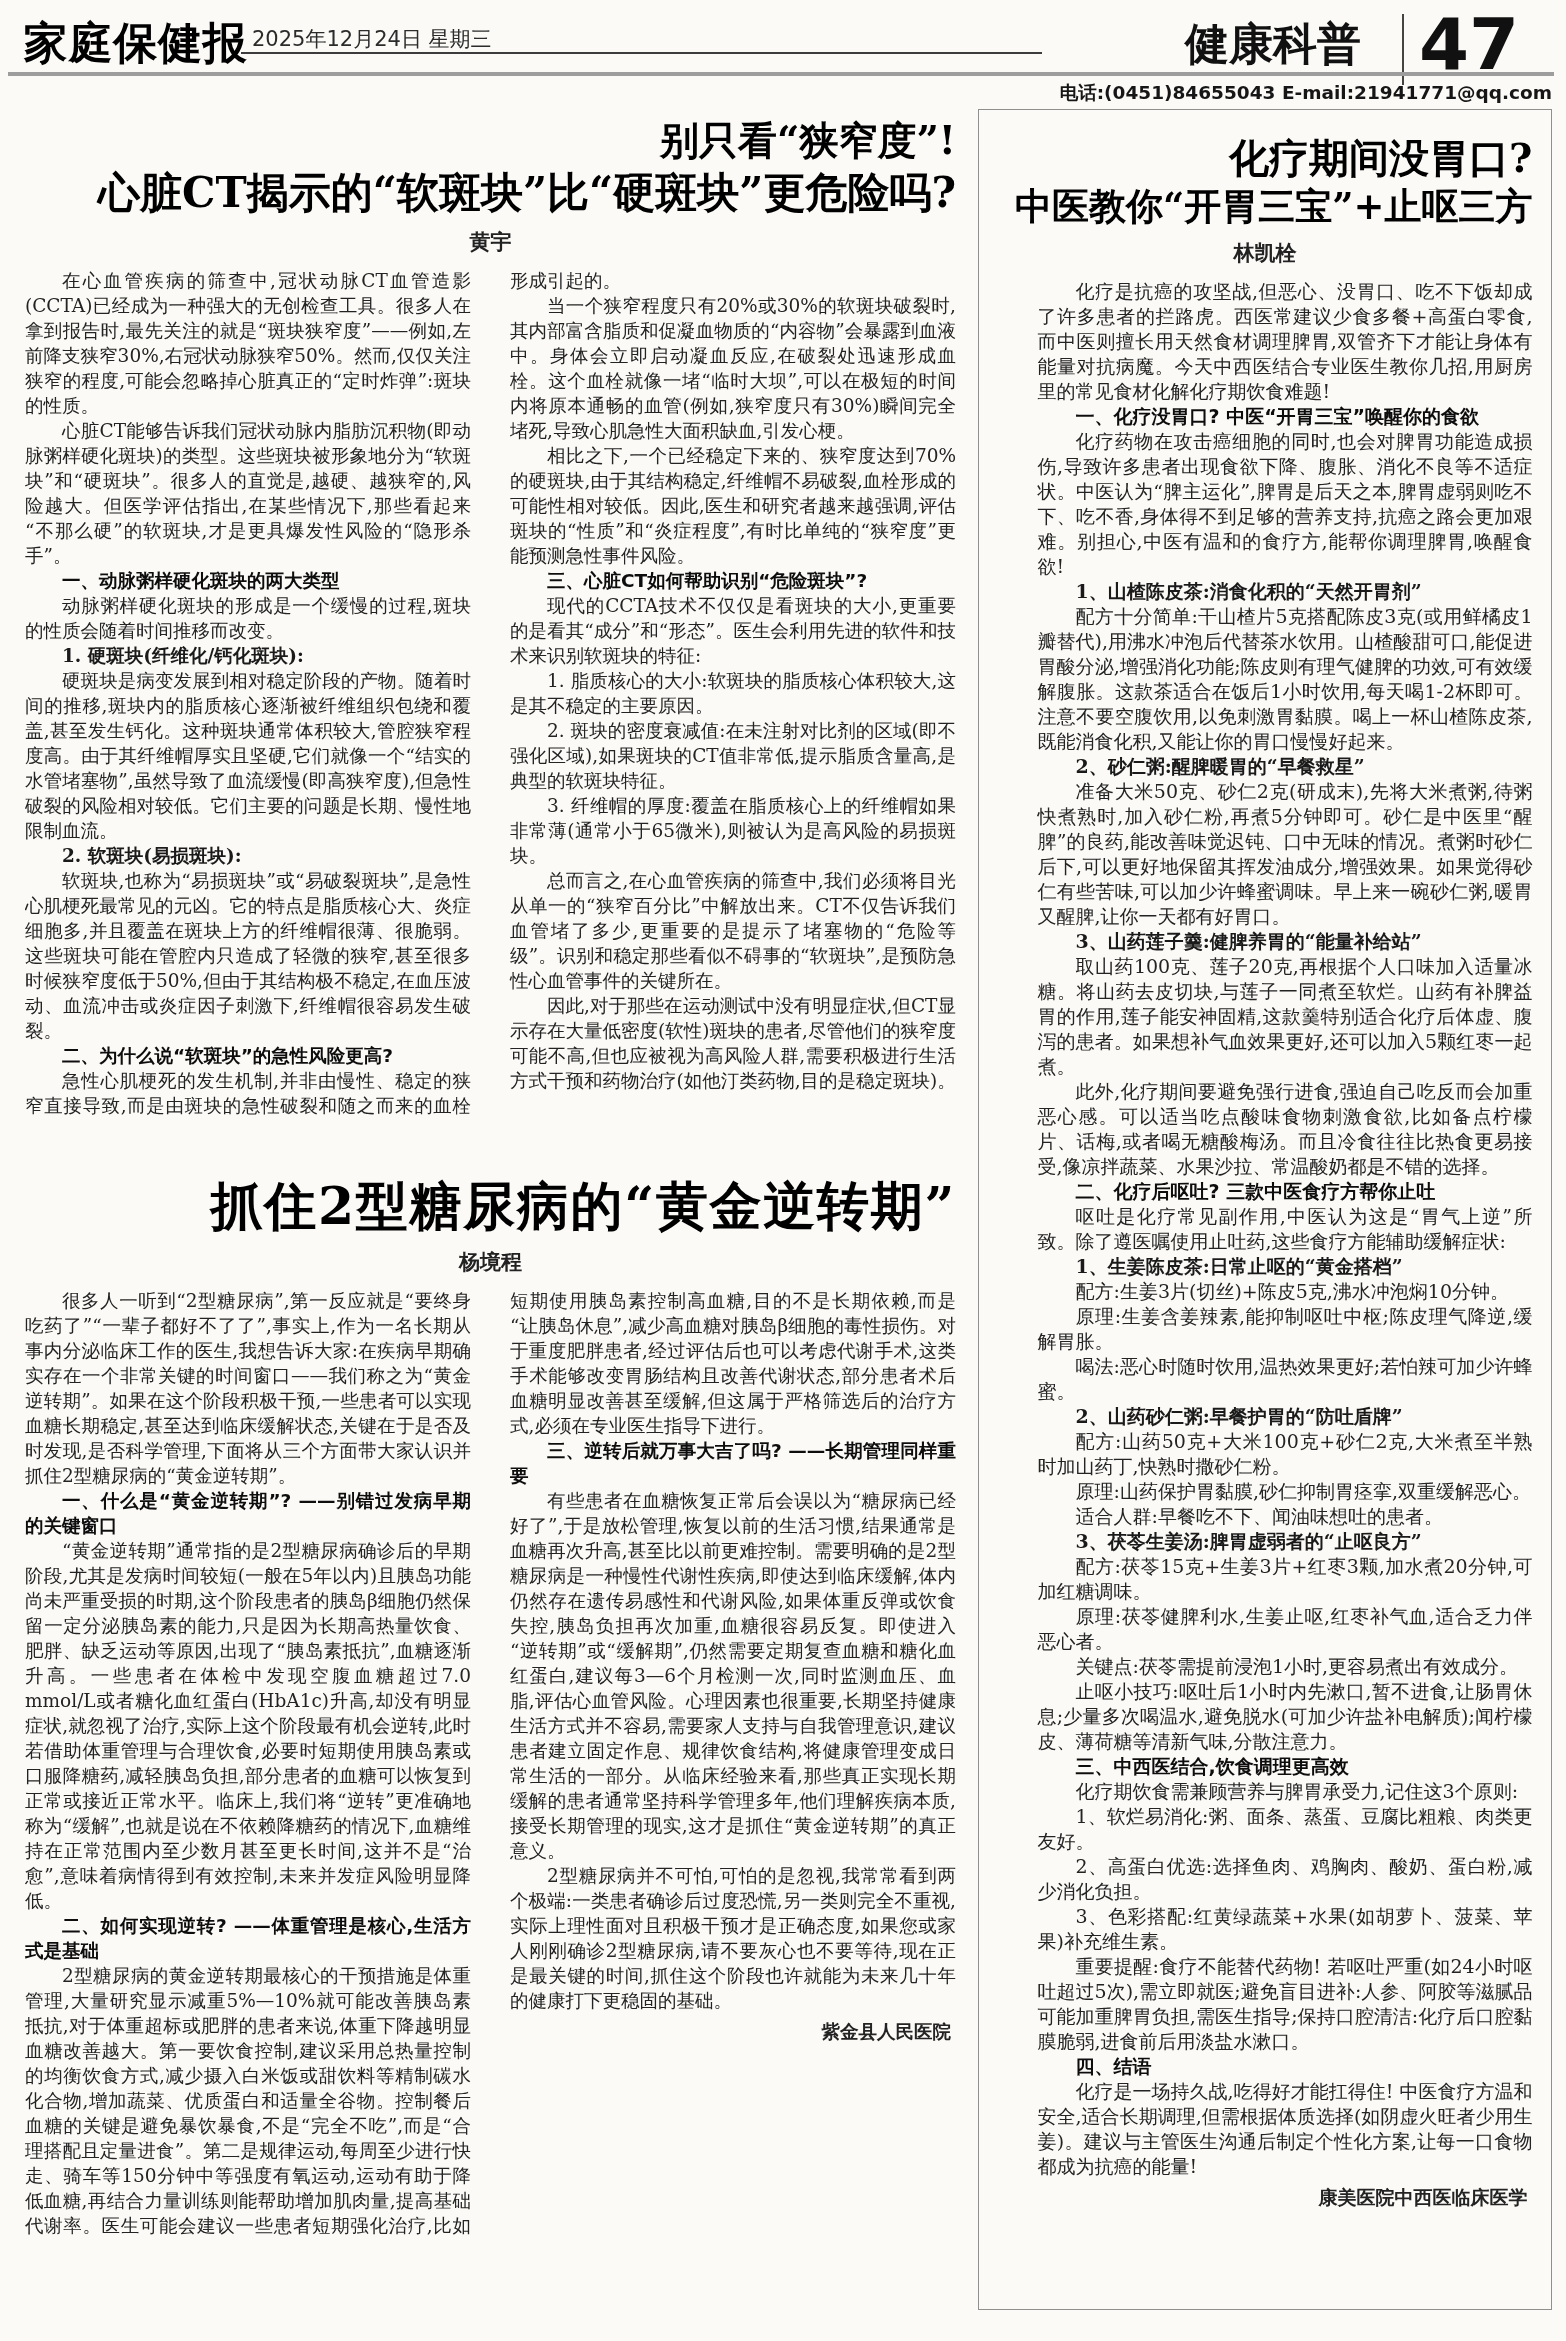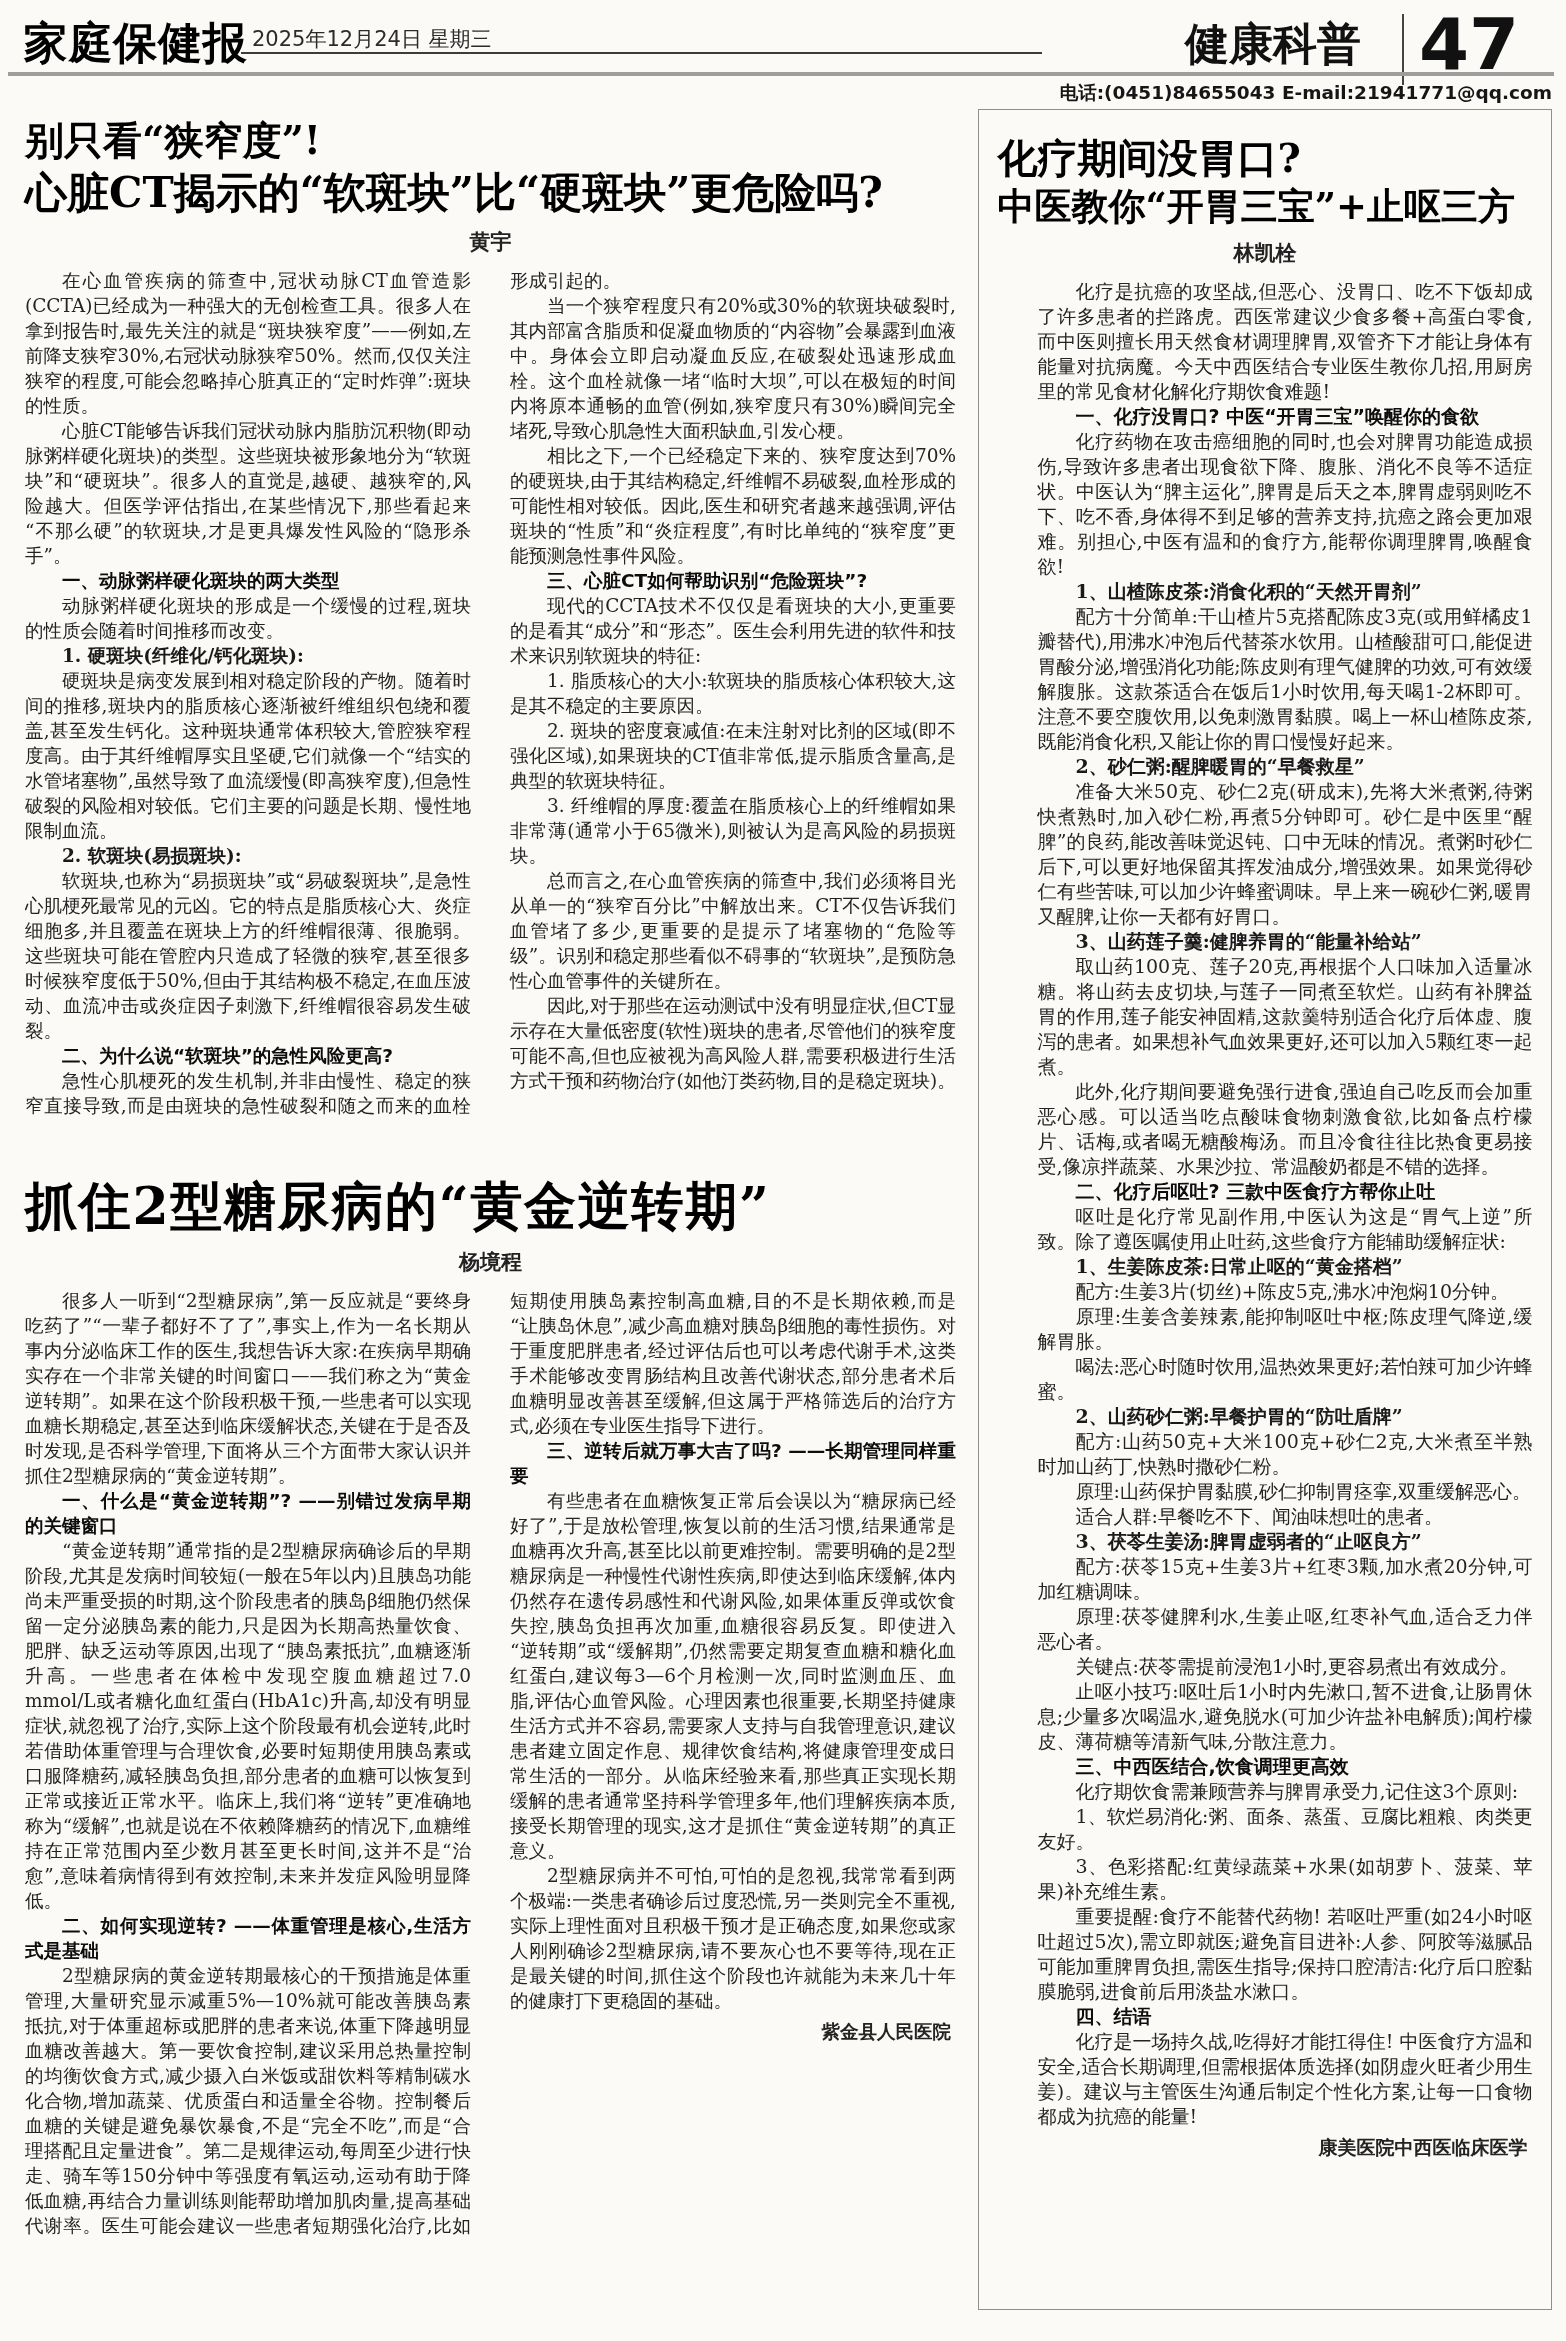--- a/index.html
+++ b/index.html
@@ -23,7 +23,7 @@
   .contact{position:absolute;top:80px;left:808px;width:744px;text-align:right;font-size:18.5px;font-weight:bold;
     font-family:"DejaVu Sans","Liberation Sans",sans-serif;color:#161616;}
   
-  .art-title{ text-align:left;font-weight:bold;color:#000;margin:0;line-height:1.28;}
+  .art-title{ text-align:right;font-weight:bold;color:#000;margin:0;line-height:1.28;}
   .byline{text-align:center;font-size:21px;font-weight:bold;color:#222;
     font-family:"DejaVu Sans","Liberation Sans",sans-serif;margin:8.4px 0 11.8px;}
   .body{font-size:18.5px;line-height:25px;text-align:justify;color:#232323;}

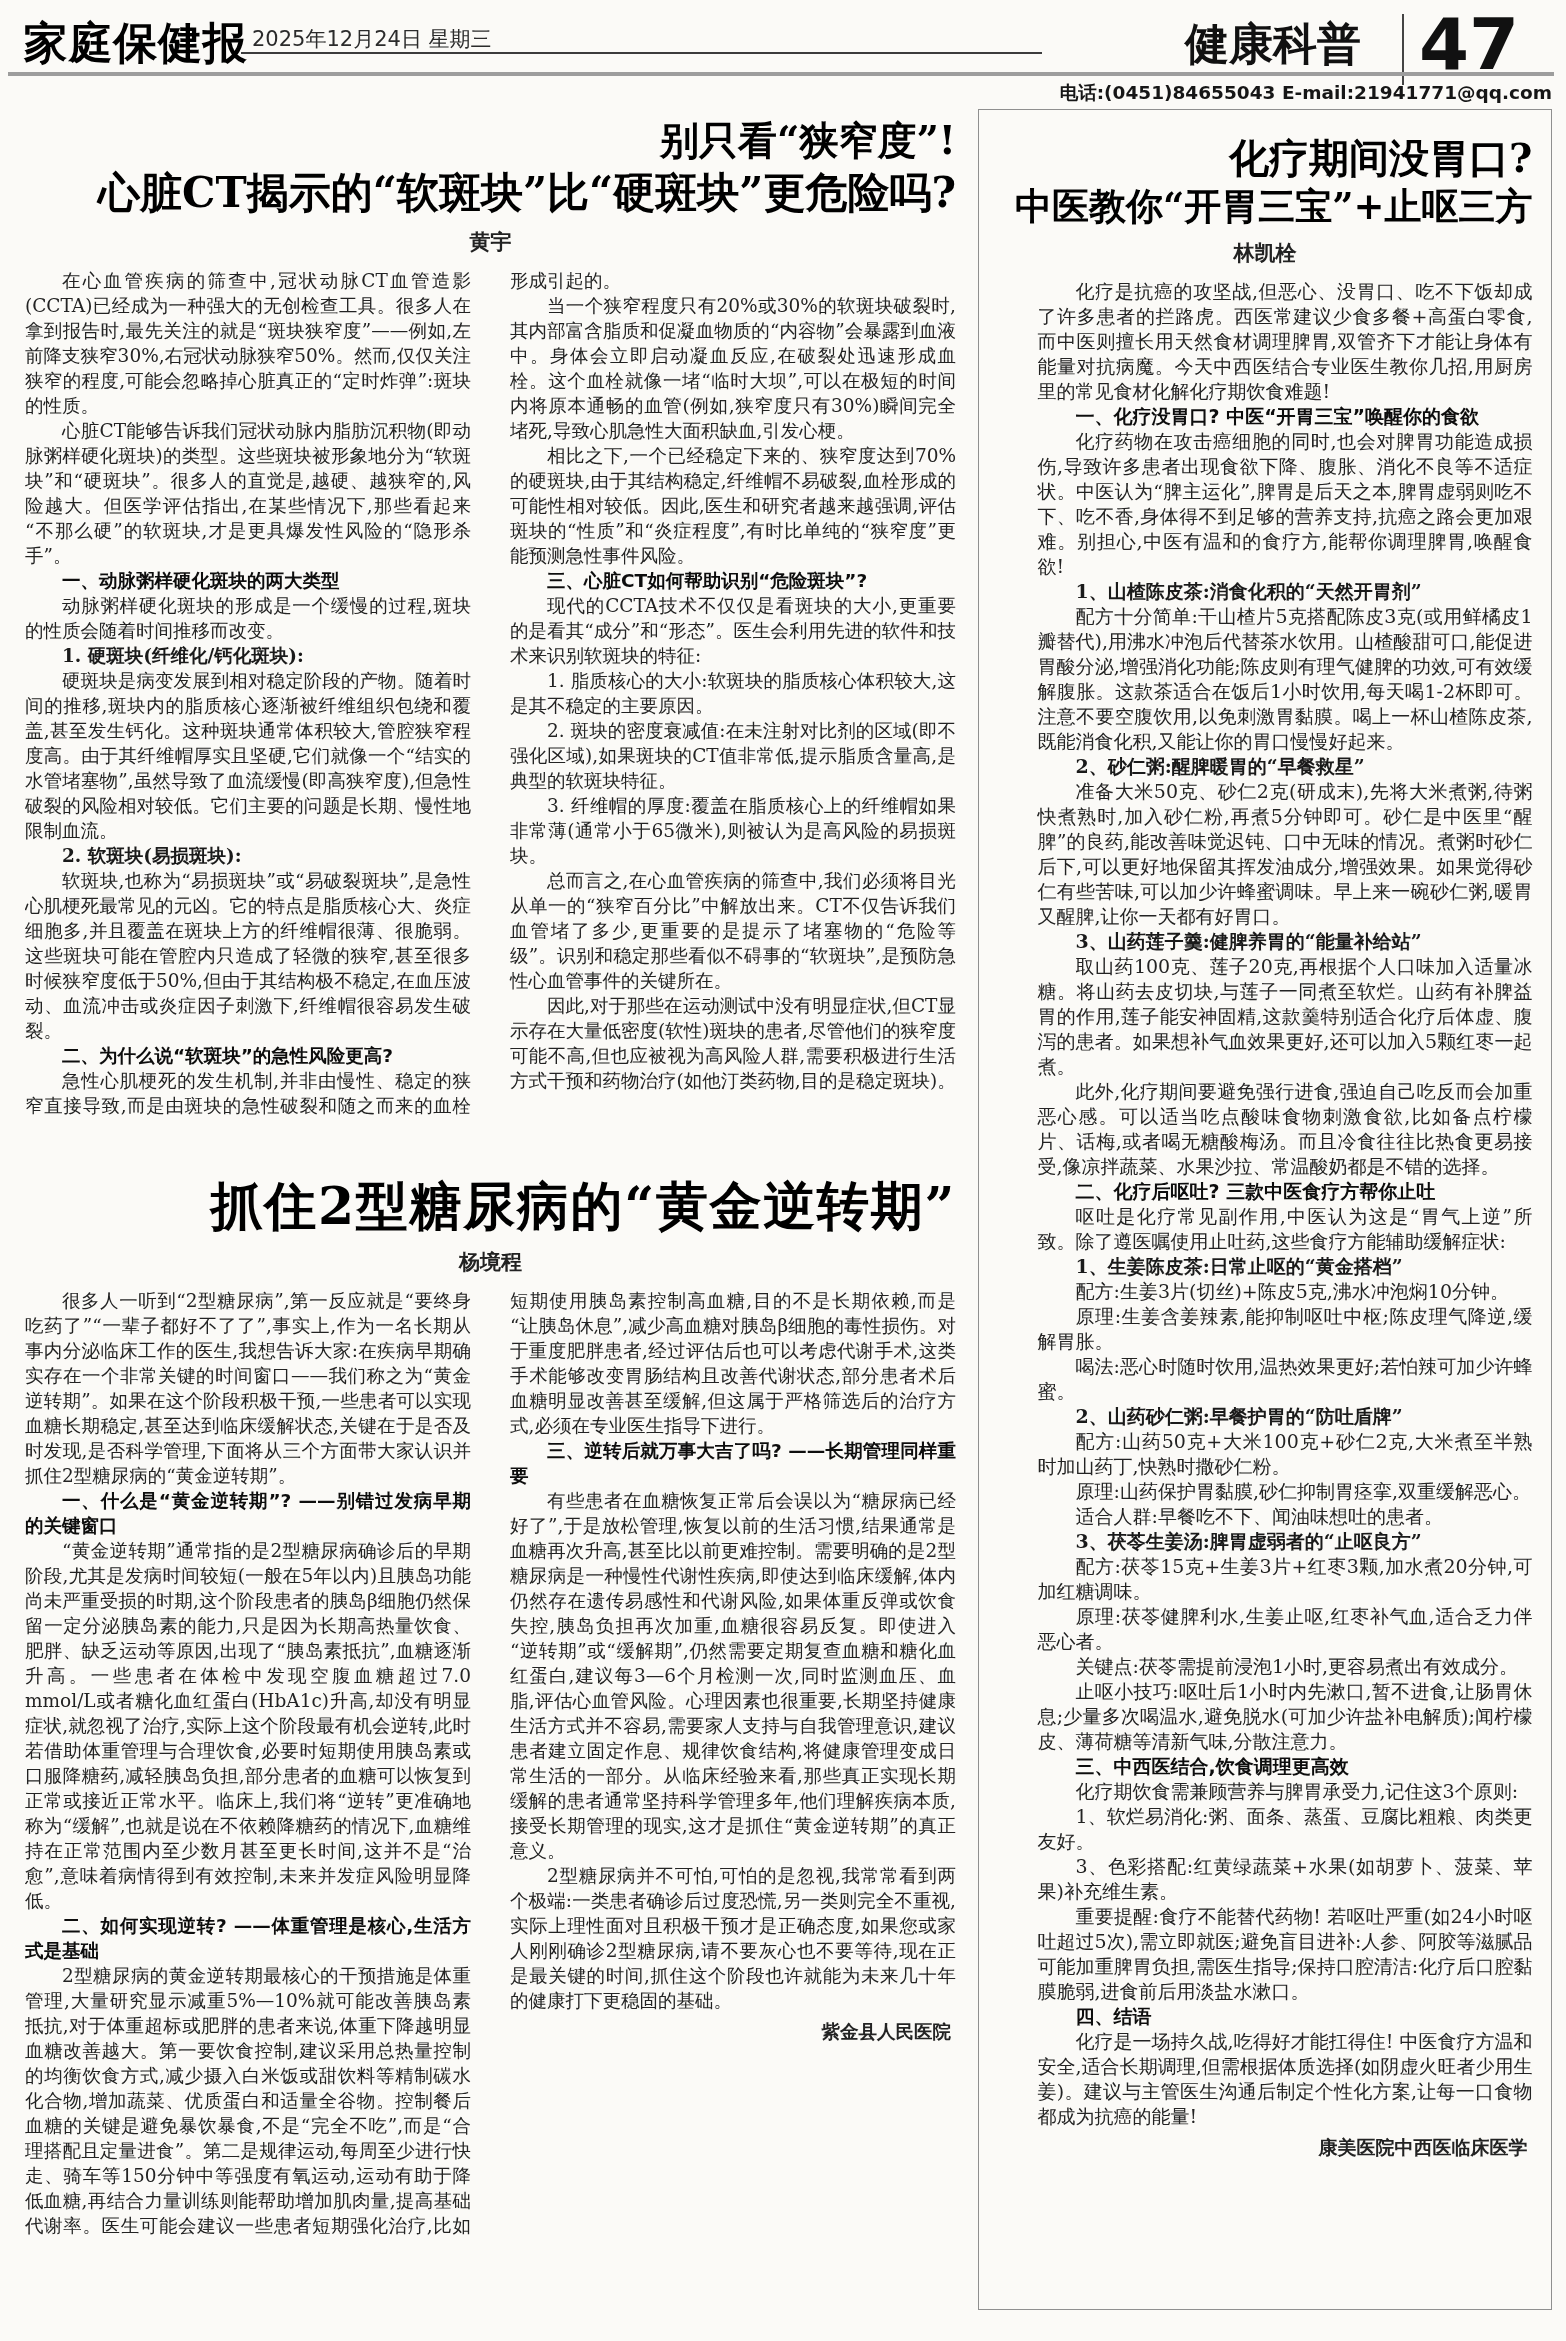--- a/index.html
+++ b/index.html
@@ -148,6 +148,7 @@
         <p class="blk h">三、中西医结合,饮食调理更高效</p>
         <p class="blk p">化疗期饮食需兼顾营养与脾胃承受力,记住这3个原则:</p>
         <p class="blk p">1、软烂易消化:粥、面条、蒸蛋、豆腐比粗粮、肉类更友好。</p>
+        <p class="blk p">2、高蛋白优选:选择鱼肉、鸡胸肉、酸奶、蛋白粉,减少消化负担。</p>
         <p class="blk p">3、色彩搭配:红黄绿蔬菜+水果(如胡萝卜、菠菜、苹果)补充维生素。</p>
         <p class="blk p">重要提醒:食疗不能替代药物! 若呕吐严重(如24小时呕吐超过5次),需立即就医;避免盲目进补:人参、阿胶等滋腻品可能加重脾胃负担,需医生指导;保持口腔清洁:化疗后口腔黏膜脆弱,进食前后用淡盐水漱口。</p>
         <p class="blk h">四、结语</p>

